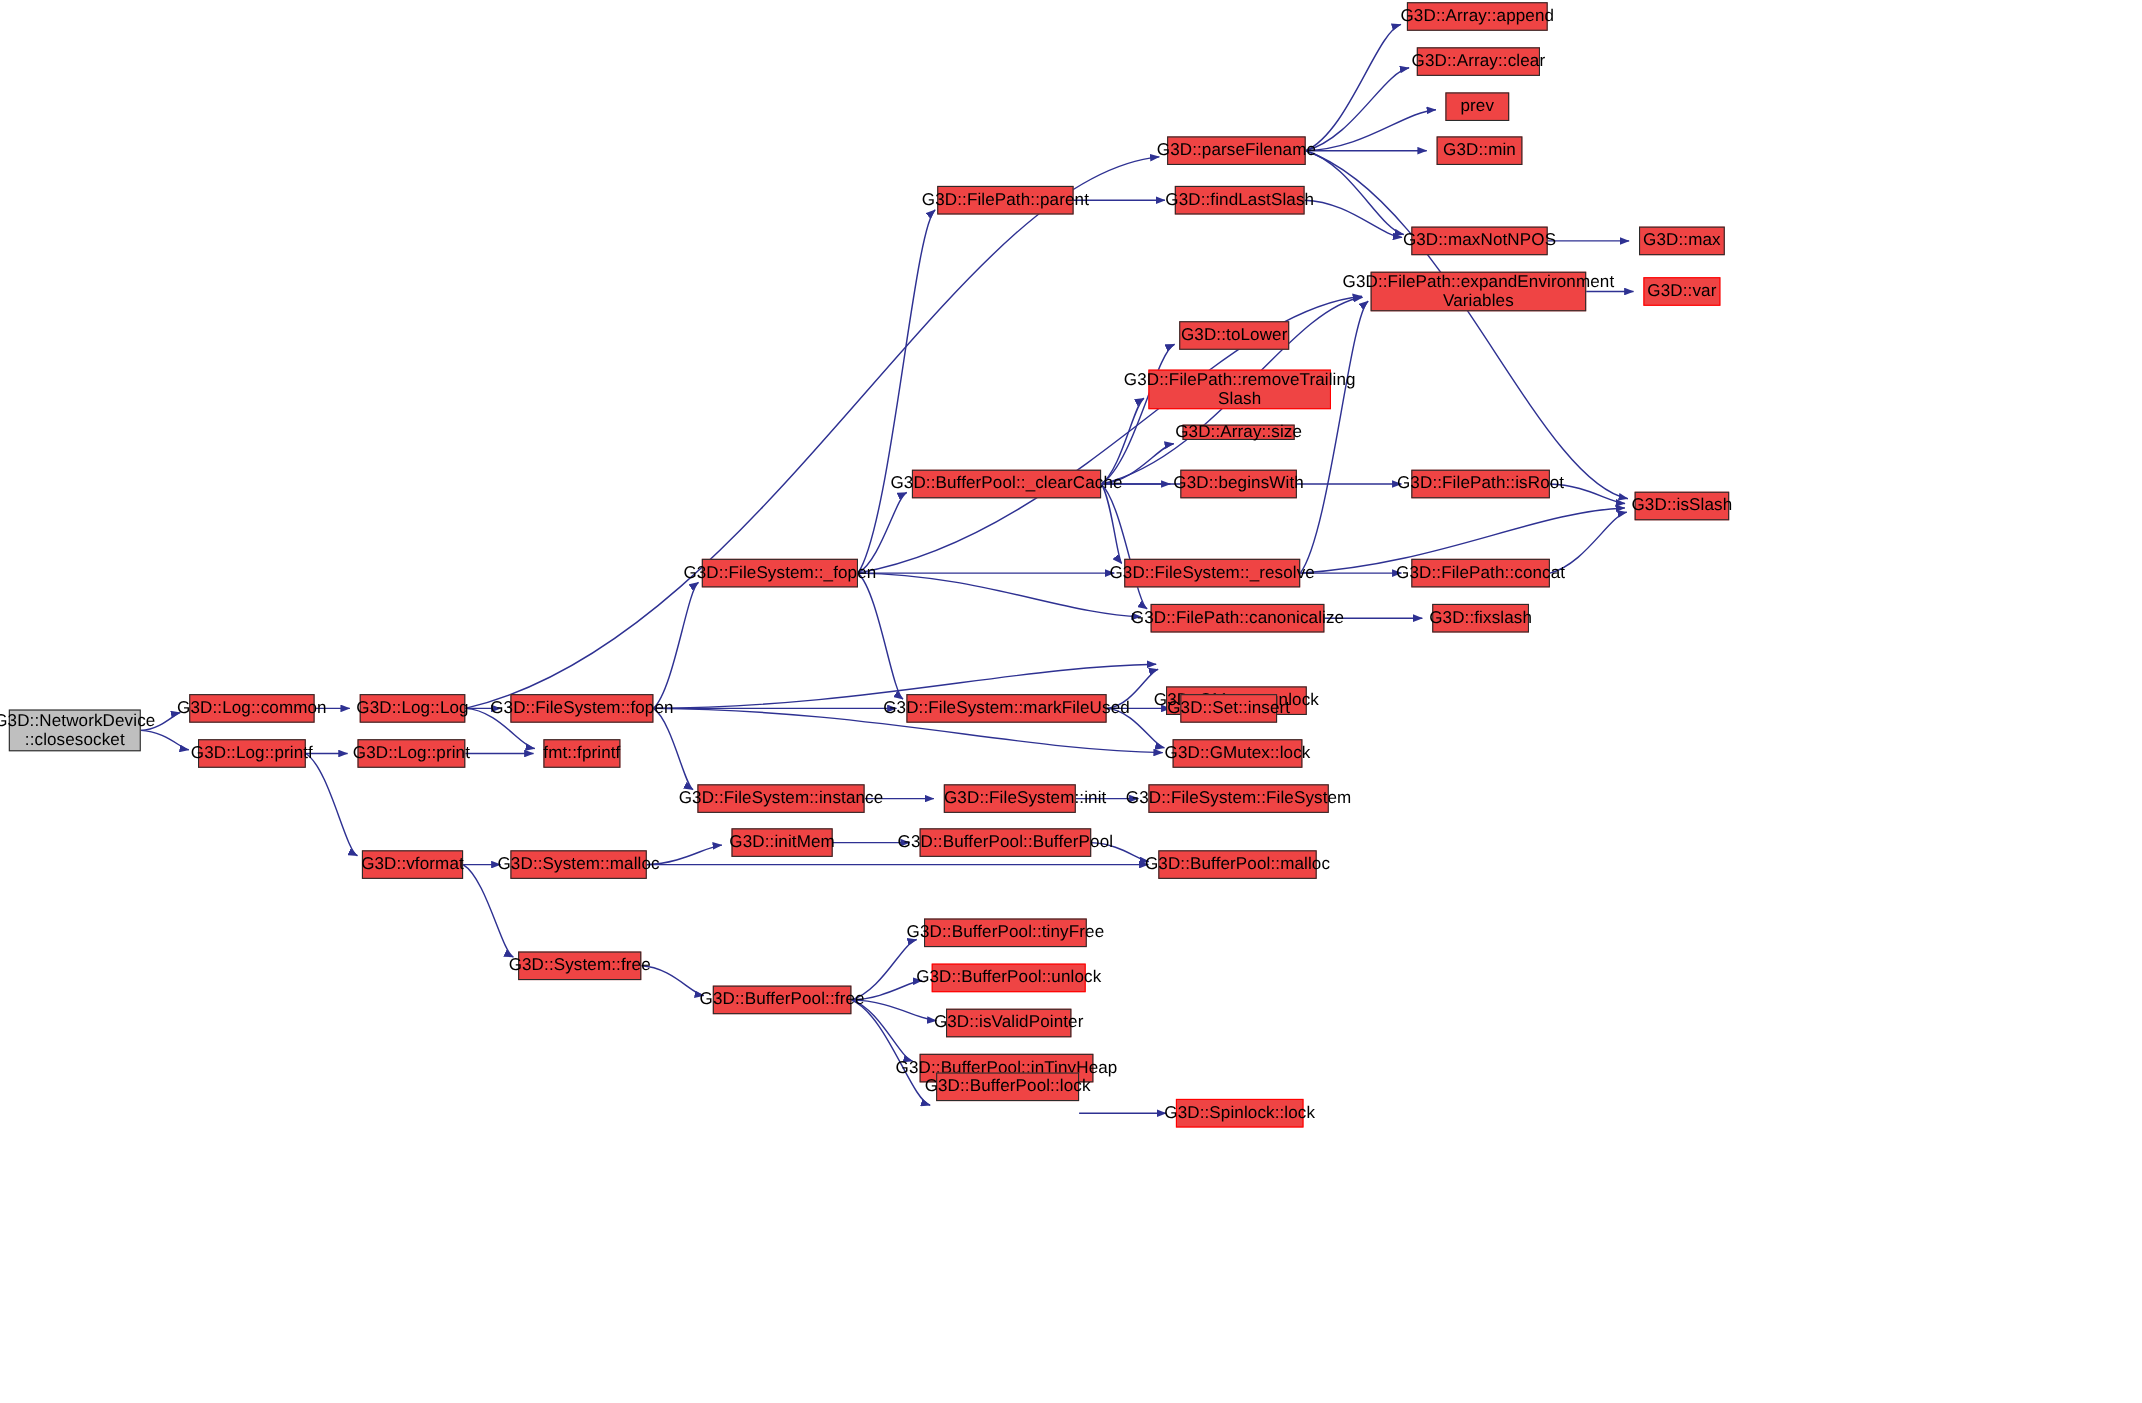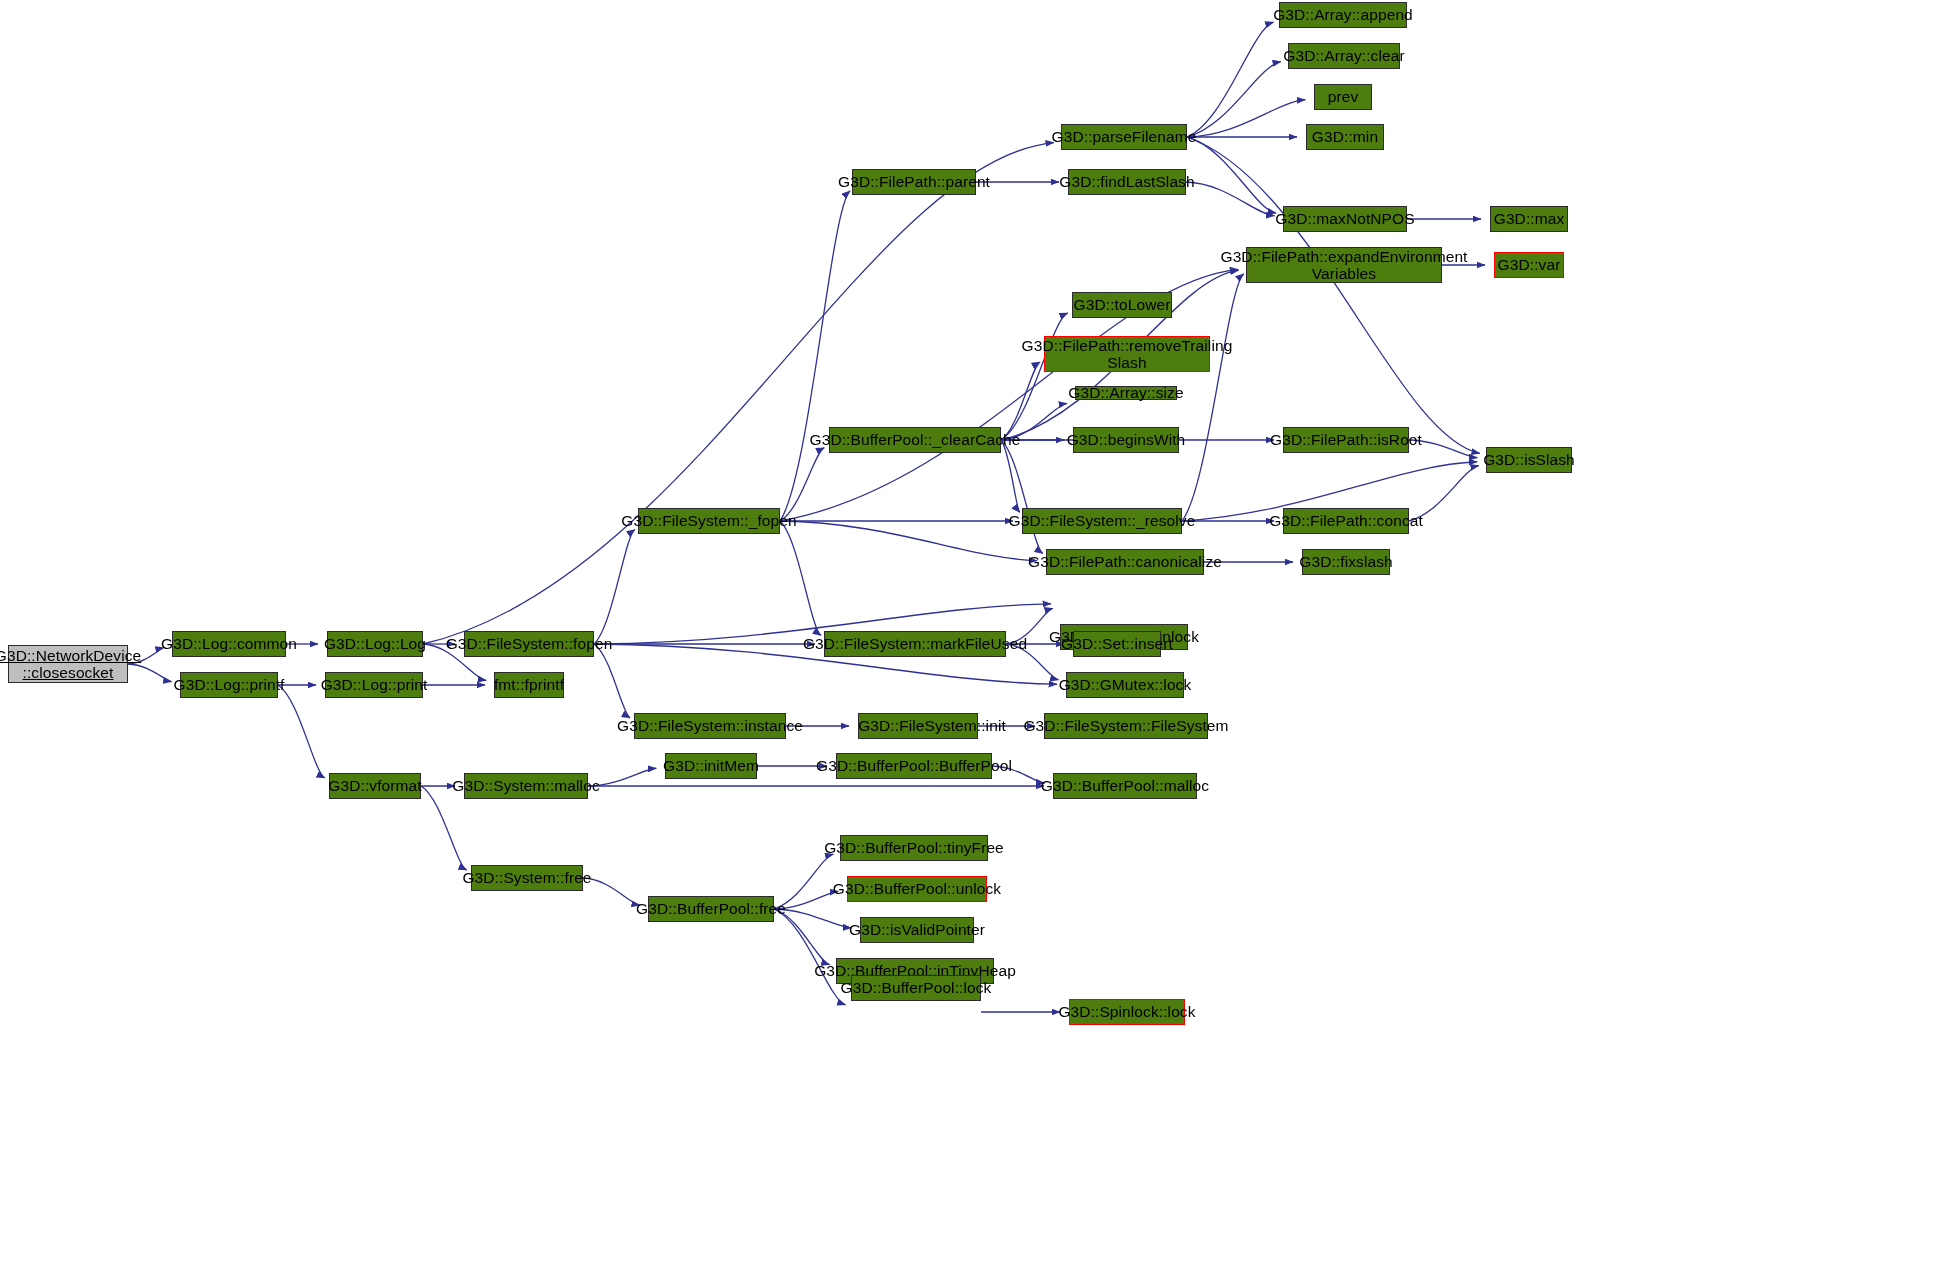--- a/index.html
+++ b/index.html
@@ -30,7 +30,7 @@
     align-items: center;
     justify-content: center;
     text-align: center;
-    background: #4d7c0f;
+    background: #ef4444;
     border: 1px solid #2b2b2b;
     color: #000000;
     font-size: 15.5px;

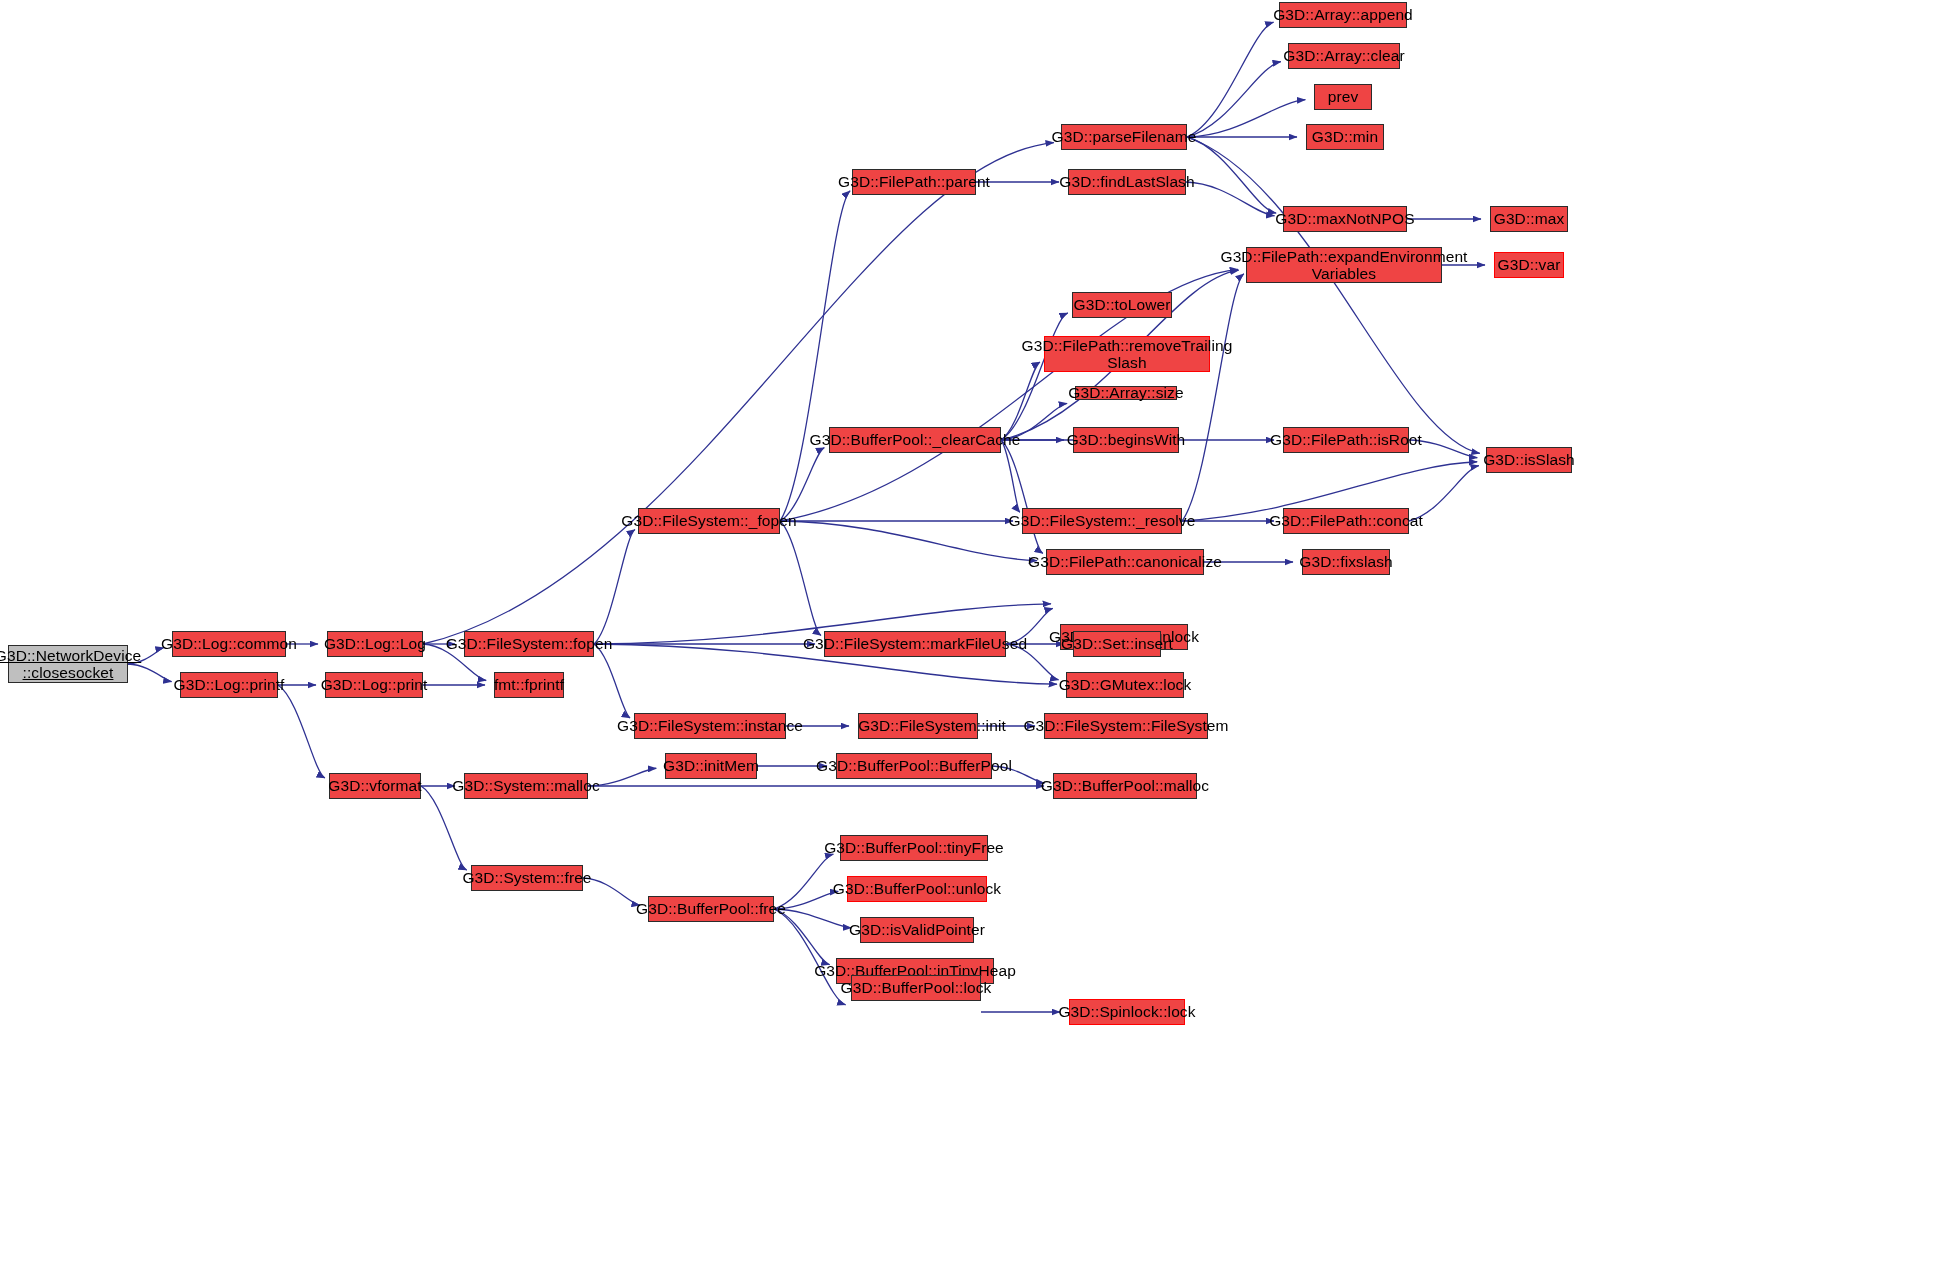--- a/index.html
+++ b/index.html
@@ -124,7 +124,7 @@
       </g>
   </svg>
   <div id="node-layer">
-      <div class="node root" style="left: 8px; top: 645px; width: 120px; height: 38px; text-decoration: underline;">G3D::NetworkDevice
+      <div class="node root" style="left: 8px; top: 645px; width: 120px; height: 38px;">G3D::NetworkDevice
 ::closesocket</div>
       <div class="node" style="left: 172px; top: 631px; width: 114px; height: 26px;">G3D::Log::common</div>
       <div class="node" style="left: 180px; top: 672px; width: 98px; height: 26px;">G3D::Log::printf</div>

